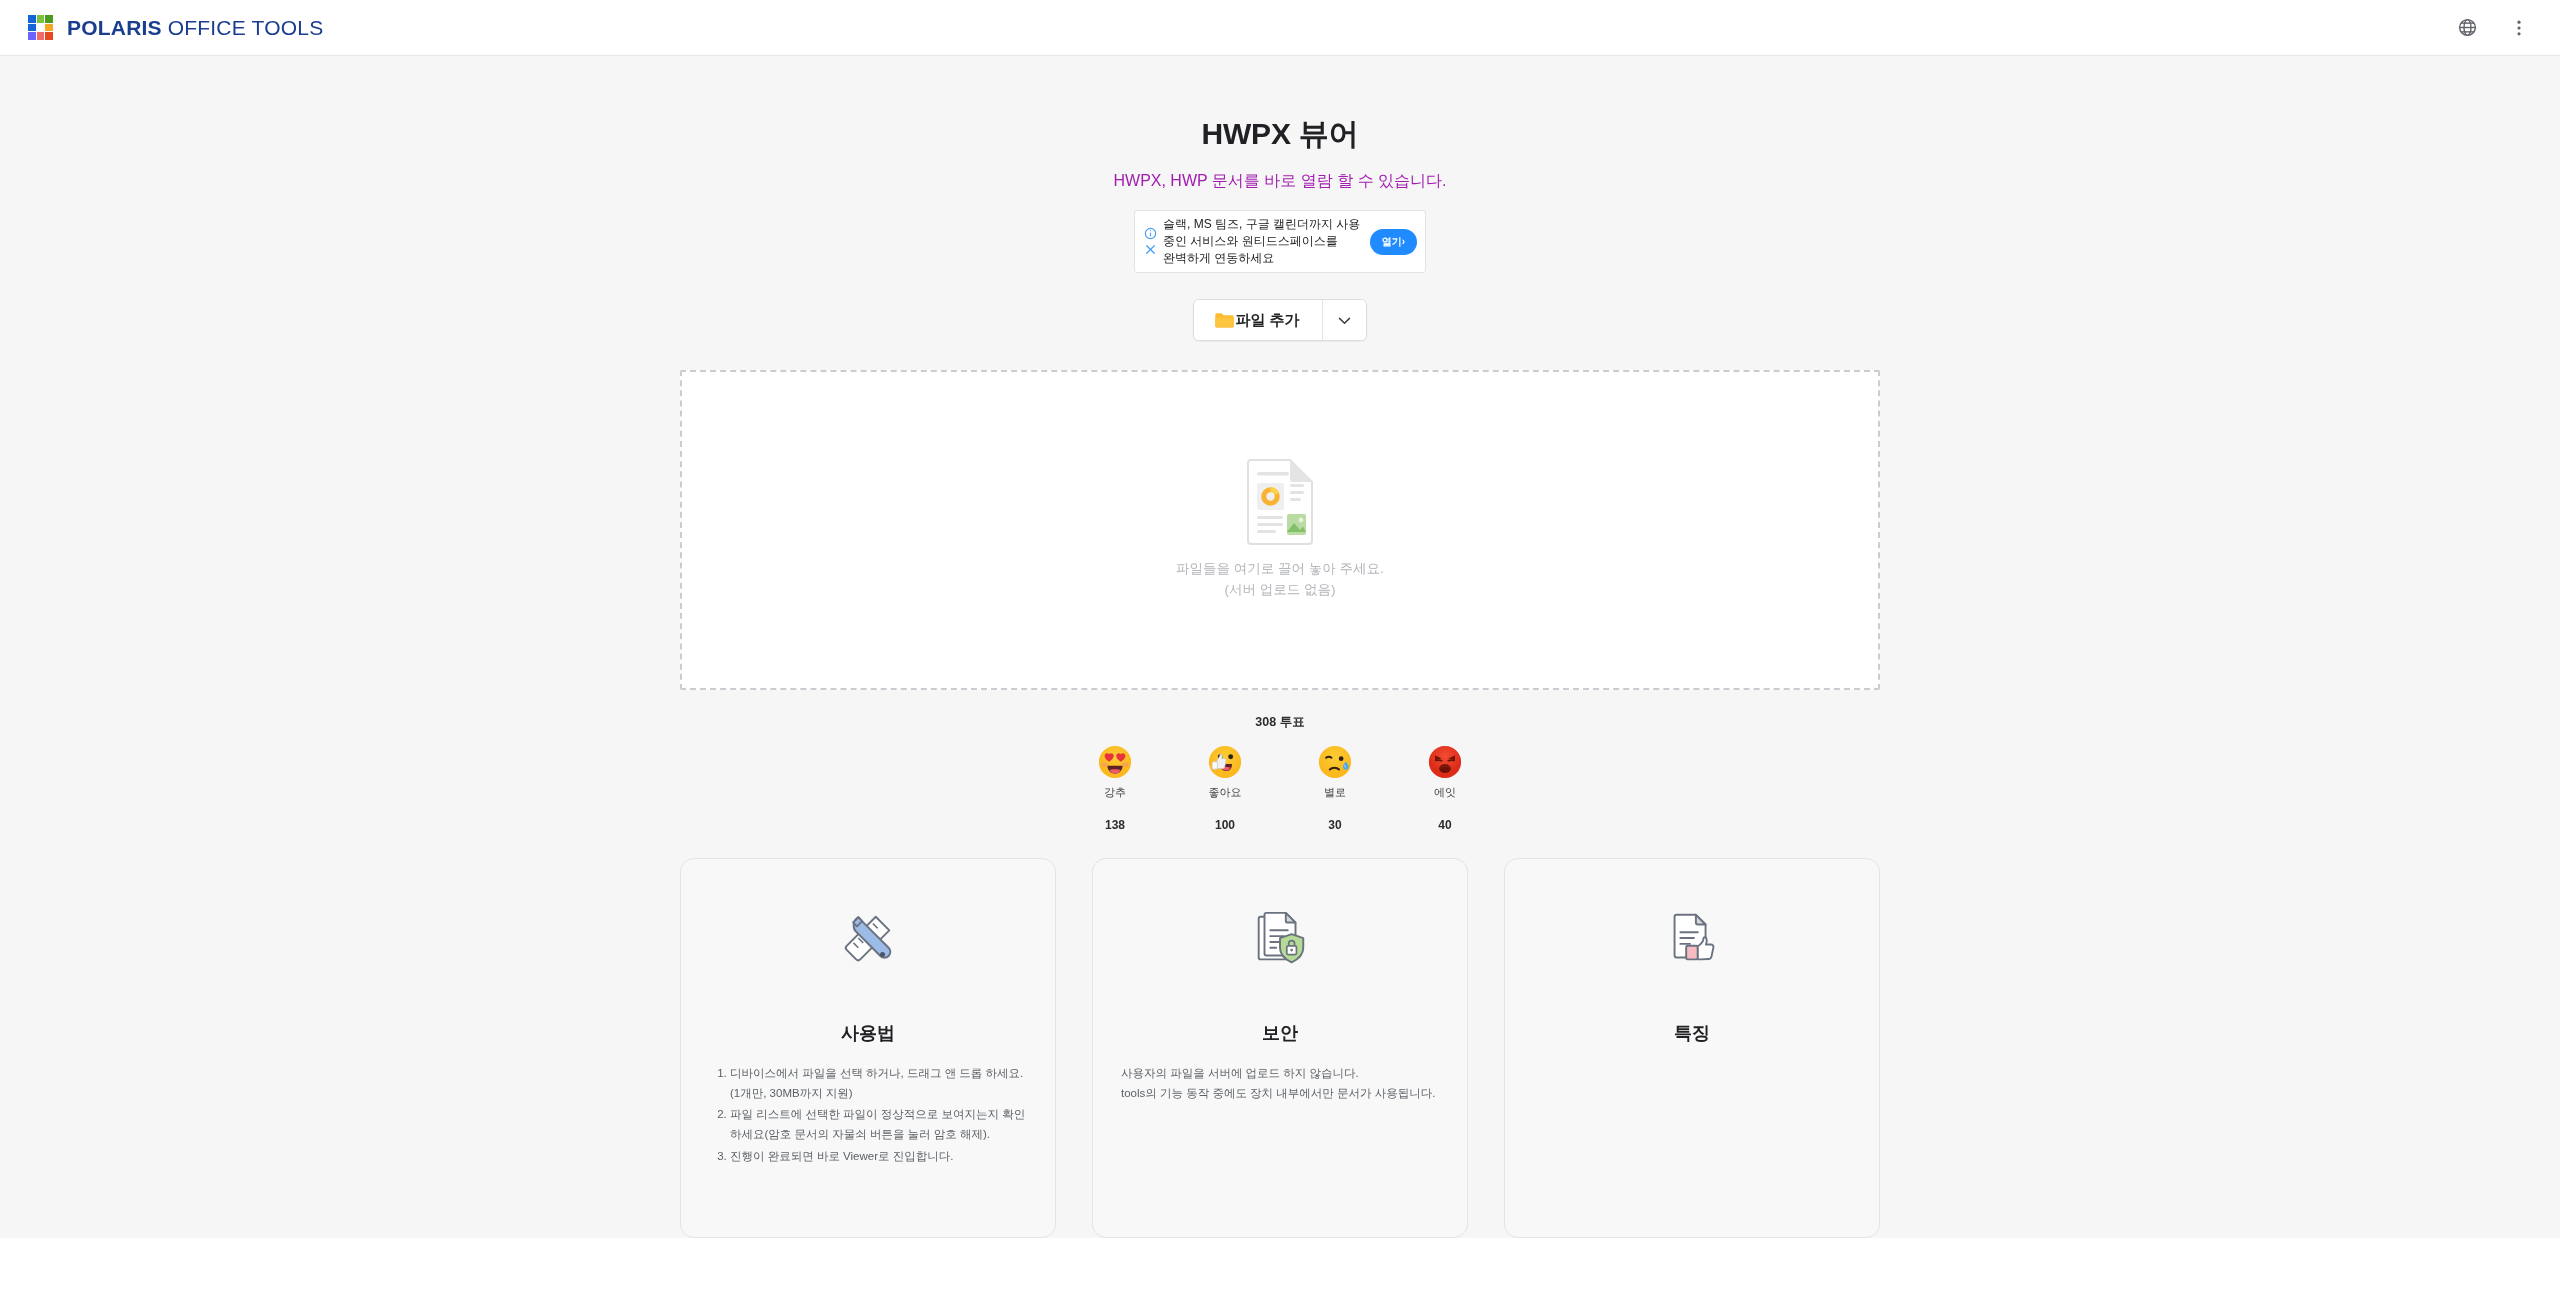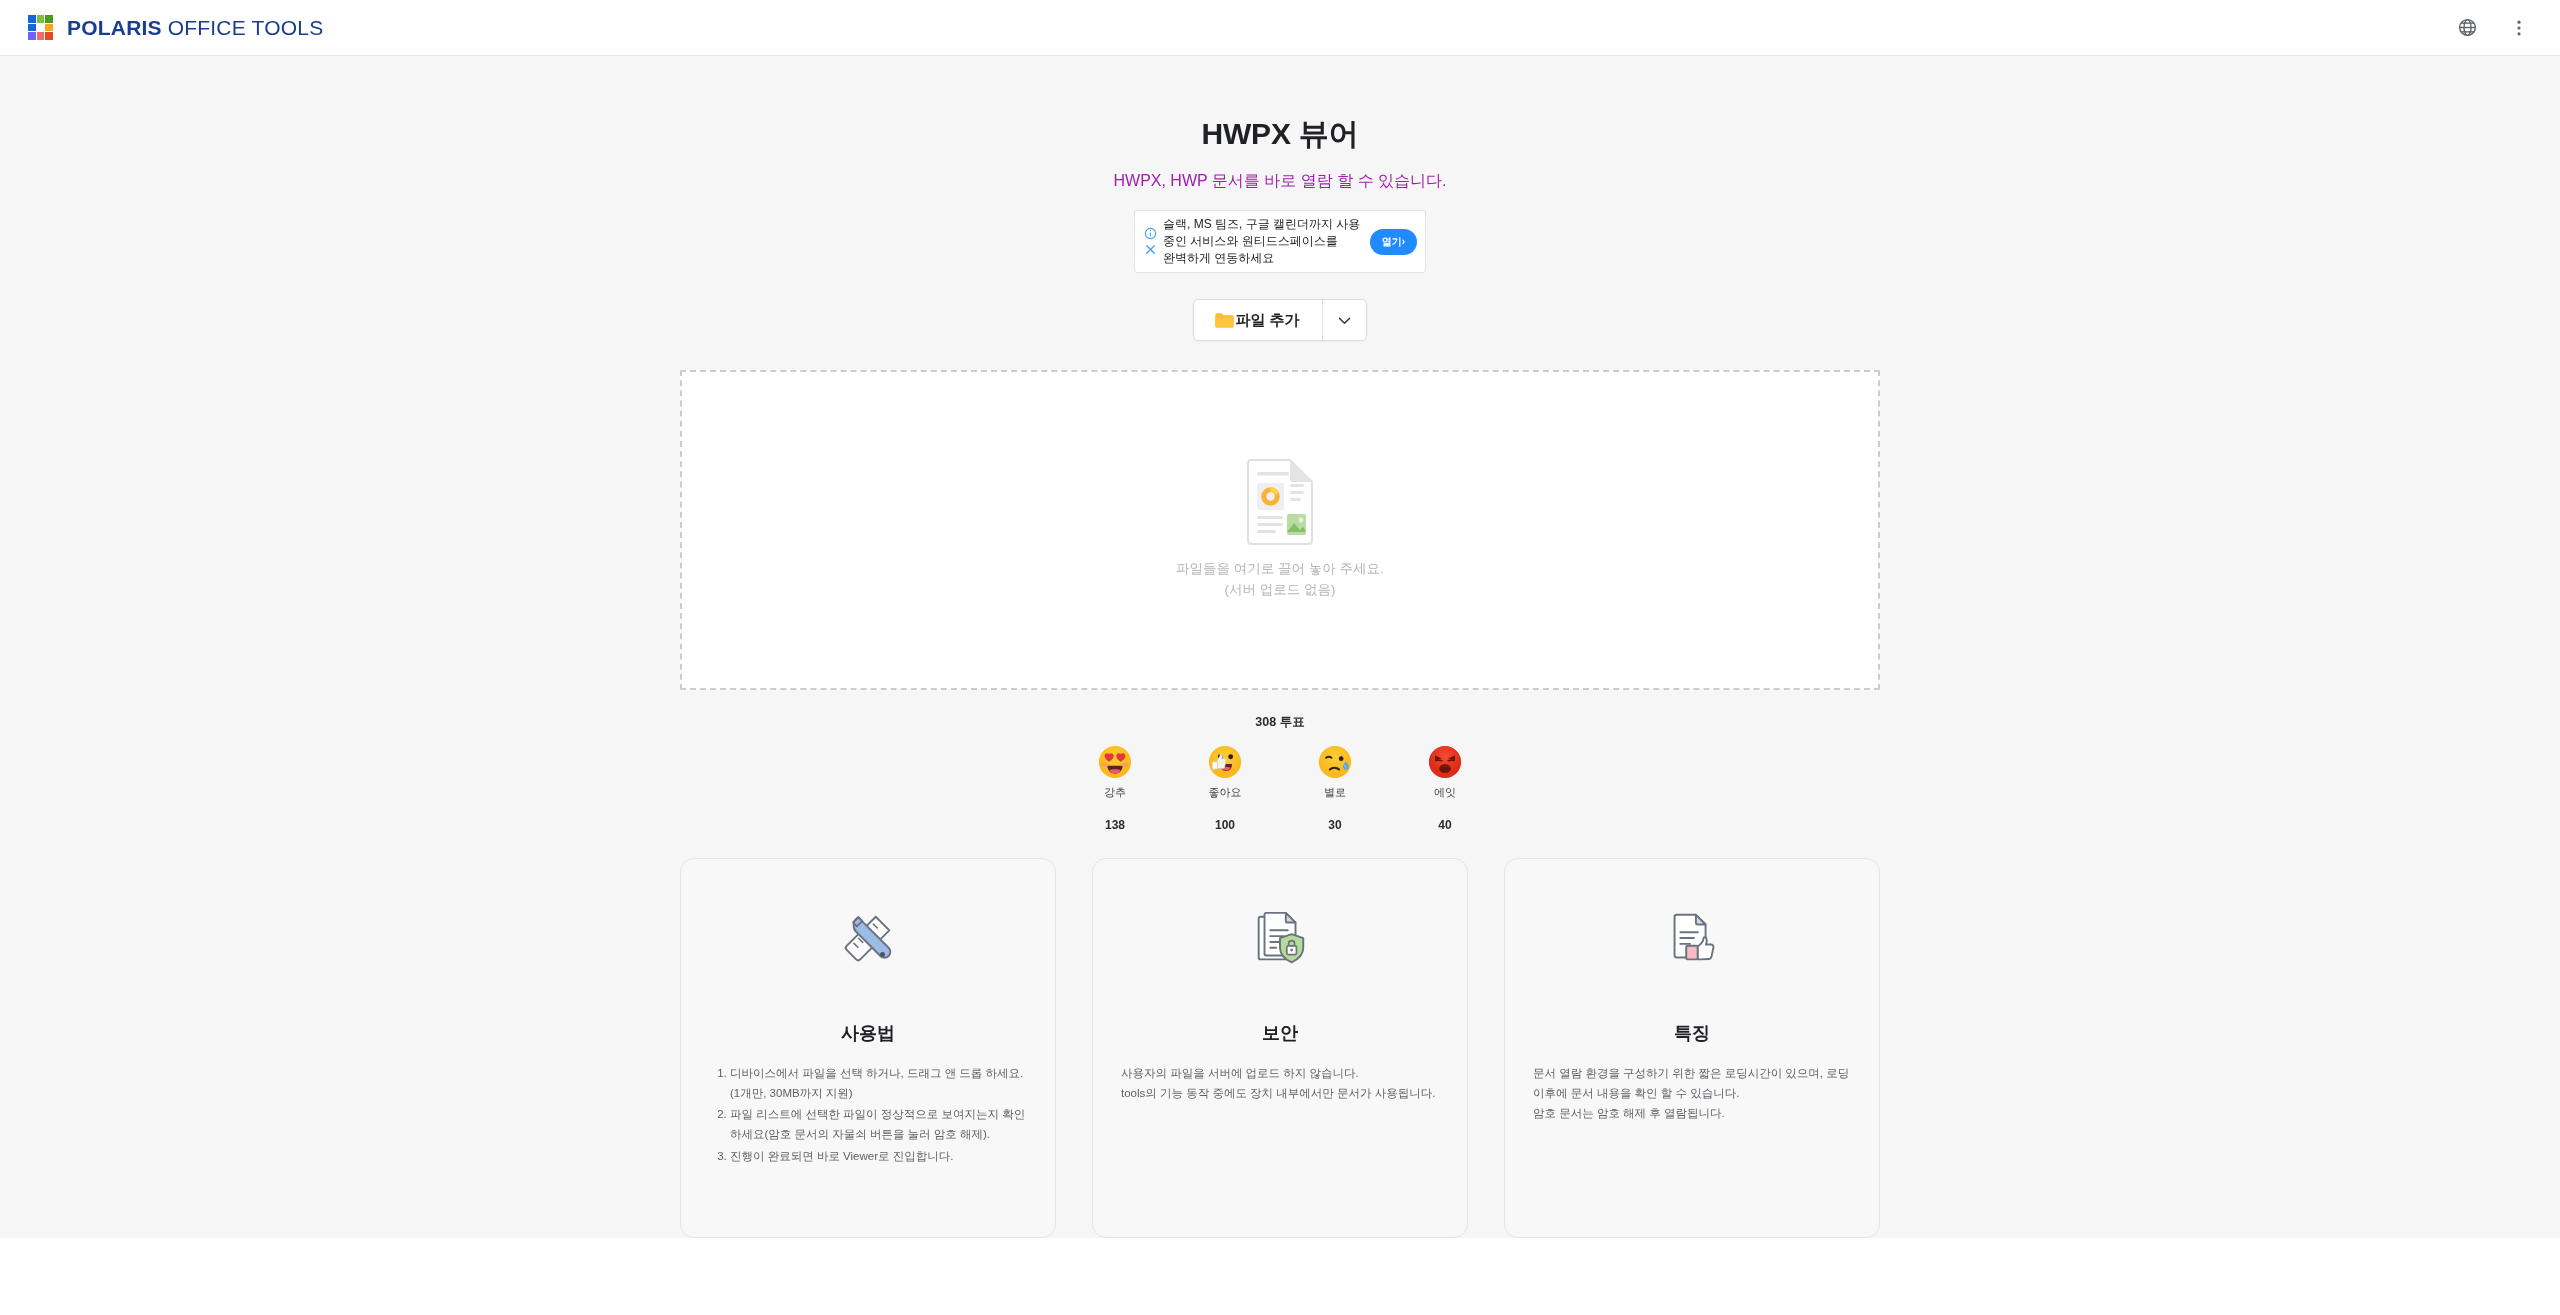--- a/index.html
+++ b/index.html
@@ -449,10 +449,6 @@
           </svg>
         </div>
         <div class="card-title">특징</div>
-        <div class="card-body">
-          <p style="white-space:pre-line">문서 열람 환경을 구성하기 위한 짧은 로딩시간이 있으며, 로딩 이후에 문서 내용을 확인 할 수 있습니다.
-암호 문서는 암호 해제 후 열람됩니다.</p>
-        </div>
       </div>
 
     </div>

